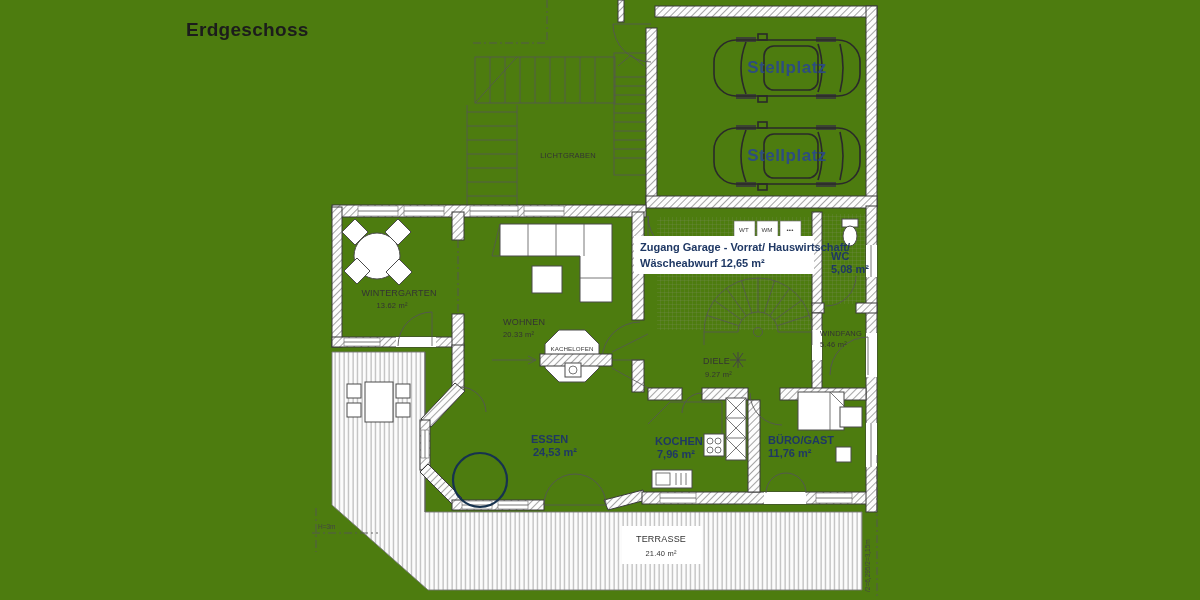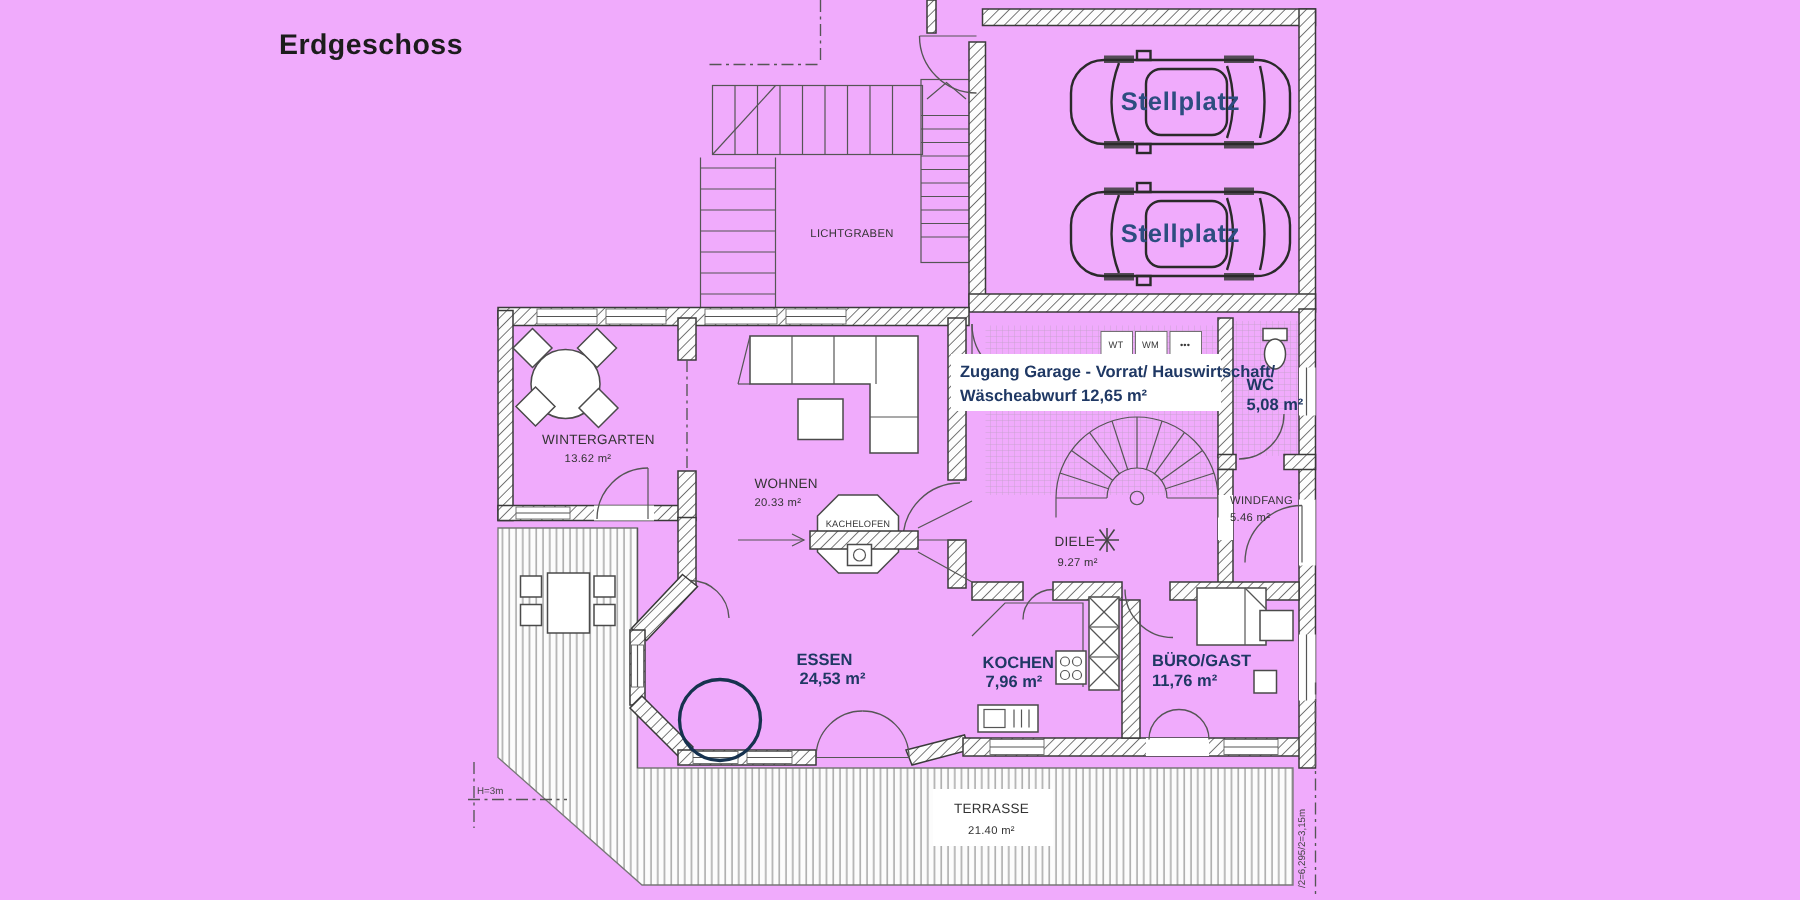--- a/index.html
+++ b/index.html
@@ -3,7 +3,7 @@
 <meta charset="utf-8">
 <style>
   html,body{margin:0;padding:0;background:#ffffff;}
-  #stage{position:relative;width:1200px;height:600px;background:#f0abfc;overflow:hidden;}
+  #stage{position:relative;width:1200px;height:600px;background:#4d7c0f;overflow:hidden;}
   svg{position:absolute;left:0;top:0;}
   text{font-family:"Liberation Sans",sans-serif;fill:#2e2e2e;}
   .t-title{font-size:19px;font-weight:600;fill:#1c1c1c;letter-spacing:.3px;}

